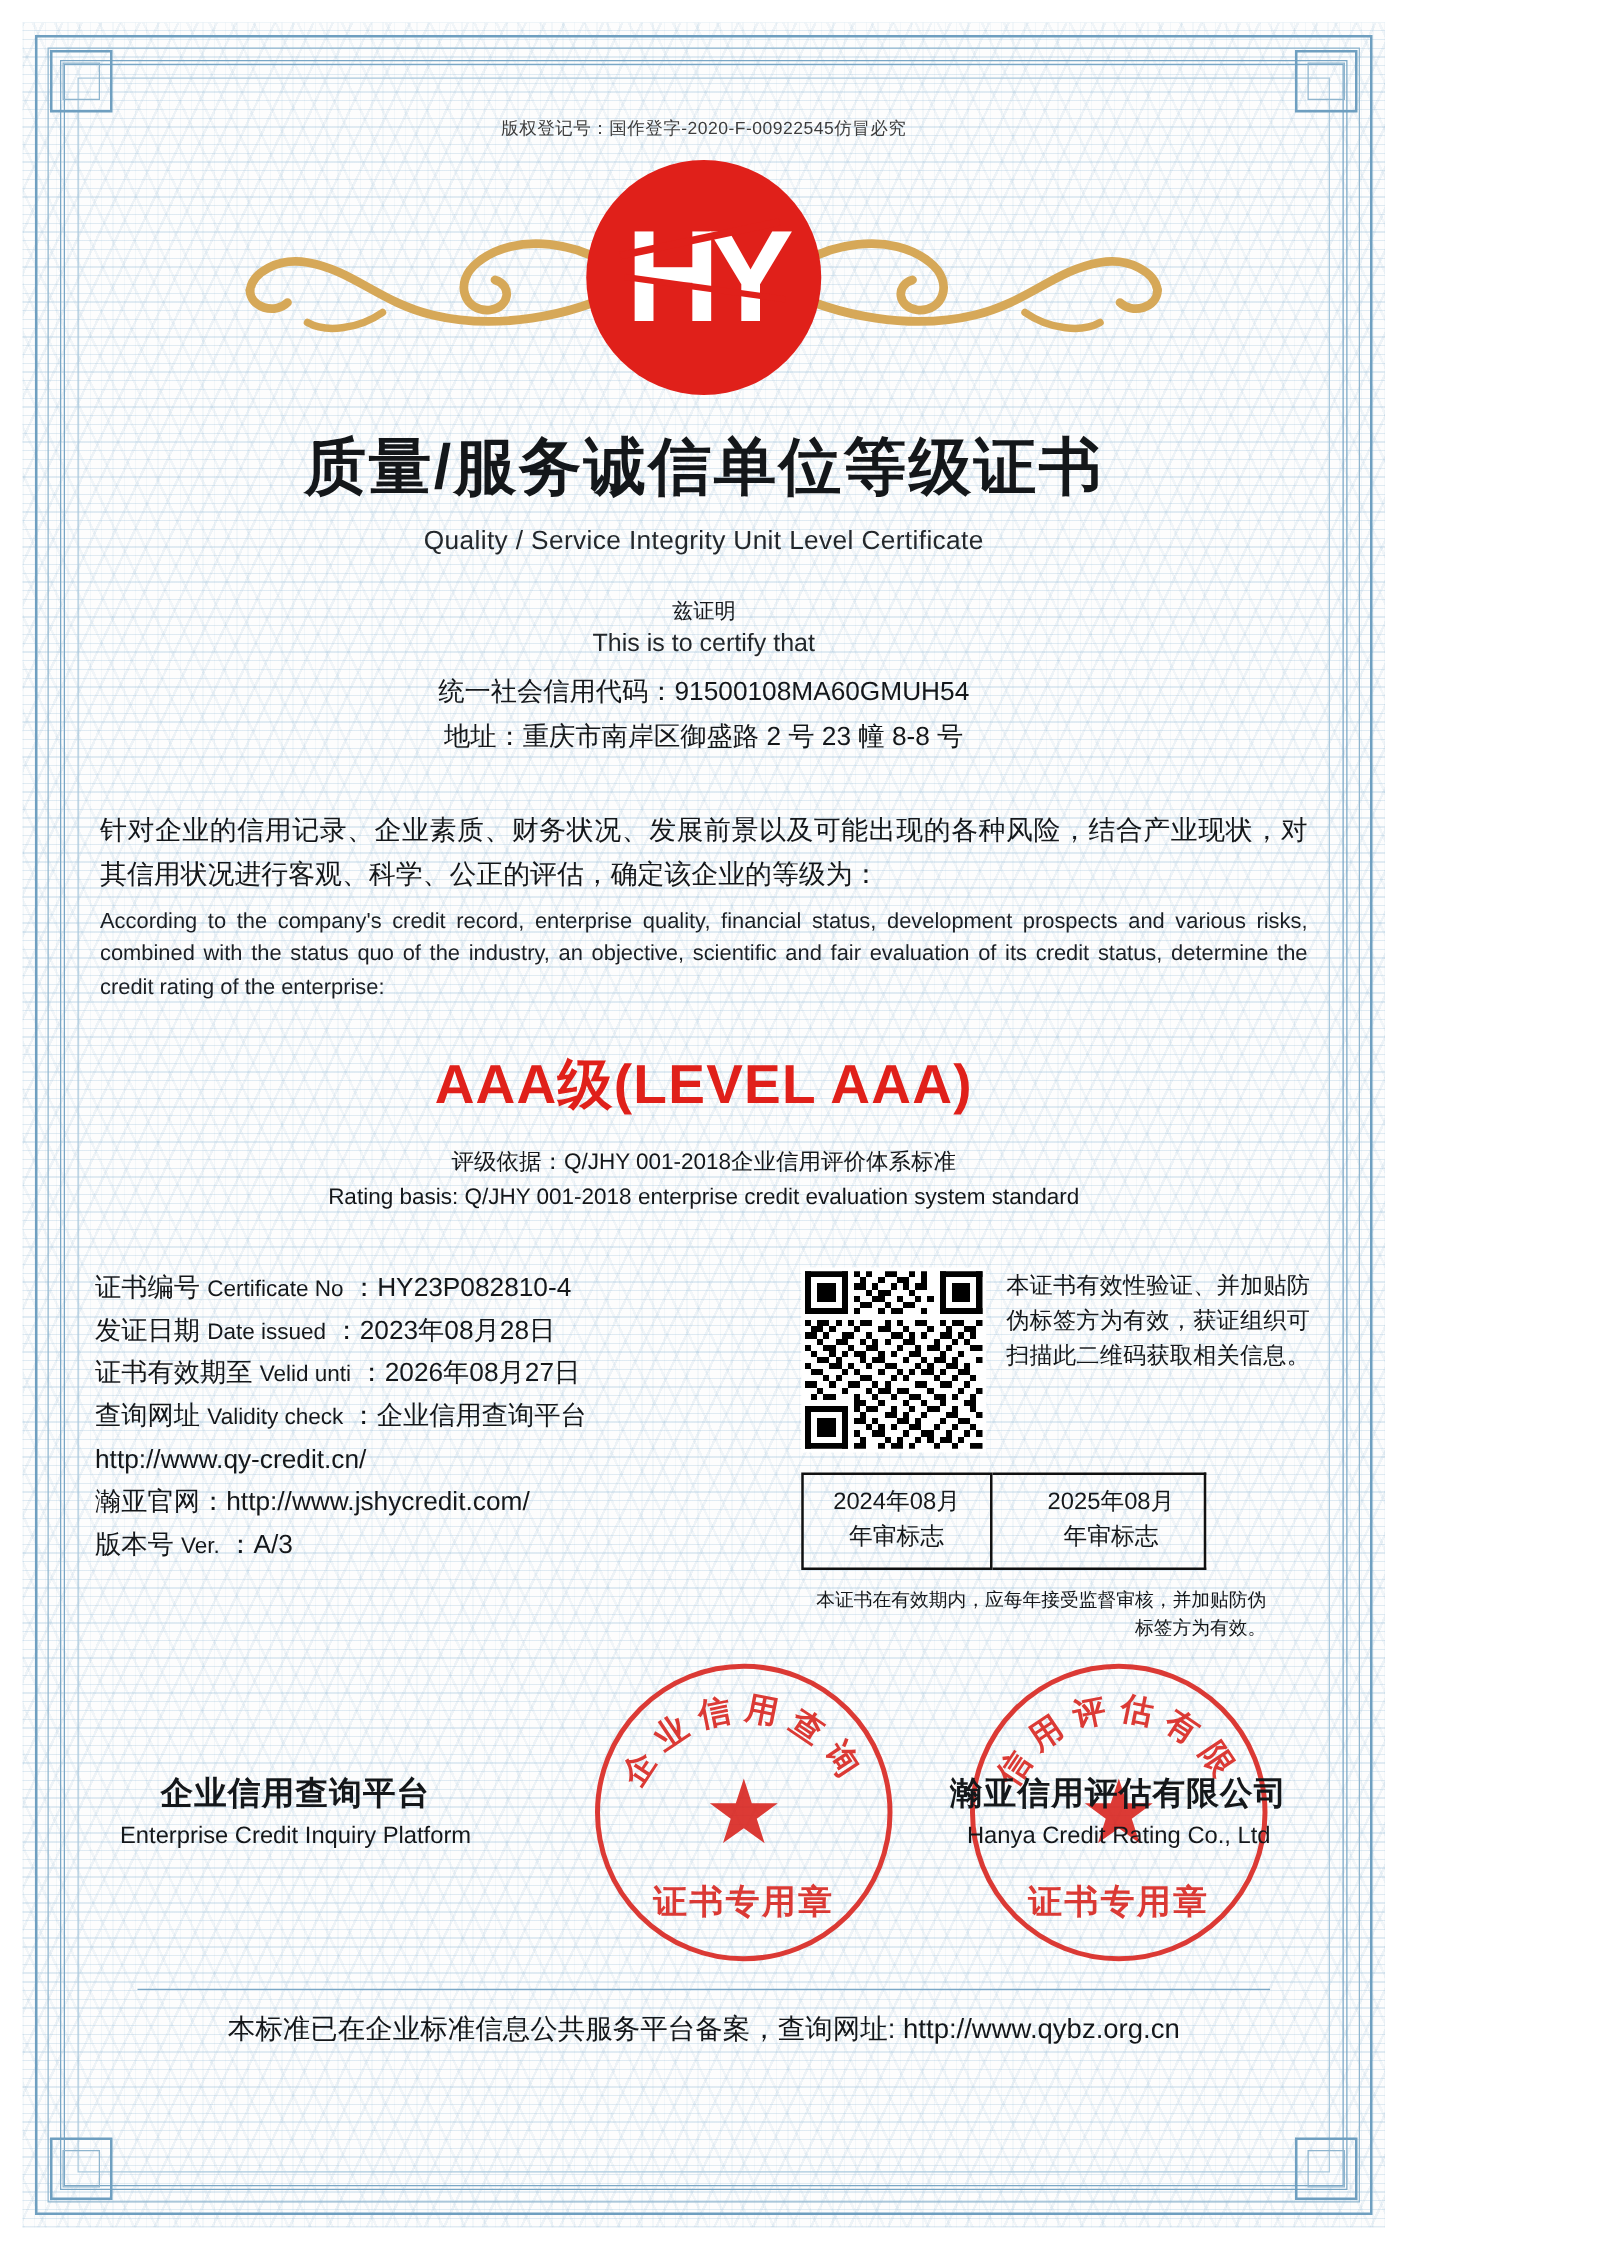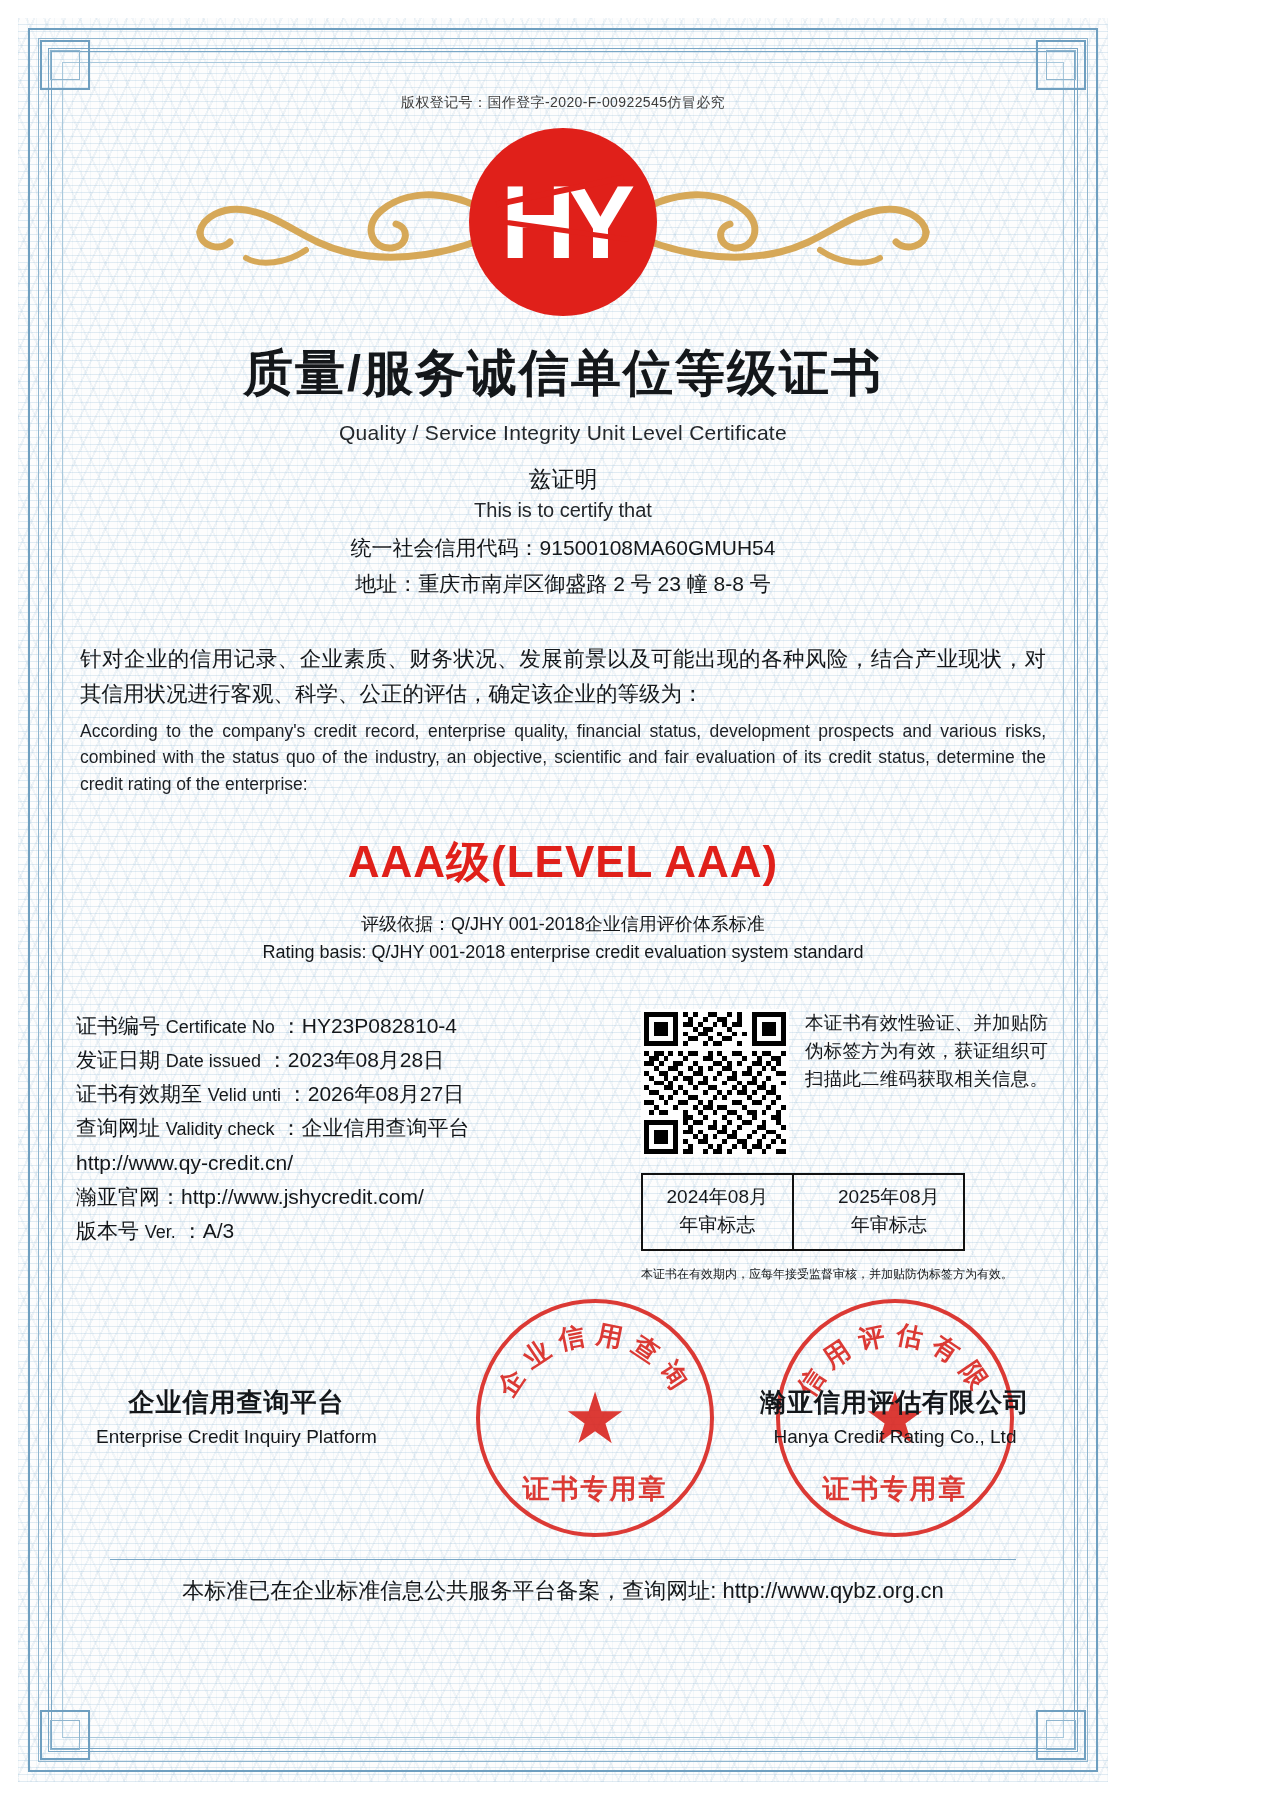--- a/index.html
+++ b/index.html
@@ -128,7 +128,7 @@
     letter-spacing:.3px;
   }
   .certify-cn{
-    text-align:center;font-size:23px;color:#14171a;margin-top:19px;
+    text-align:center;font-size:17px;color:#14171a;margin-top:32px;
   }
   .certify-en{
     text-align:center;font-size:20px;color:#23272b;margin-top:4px;

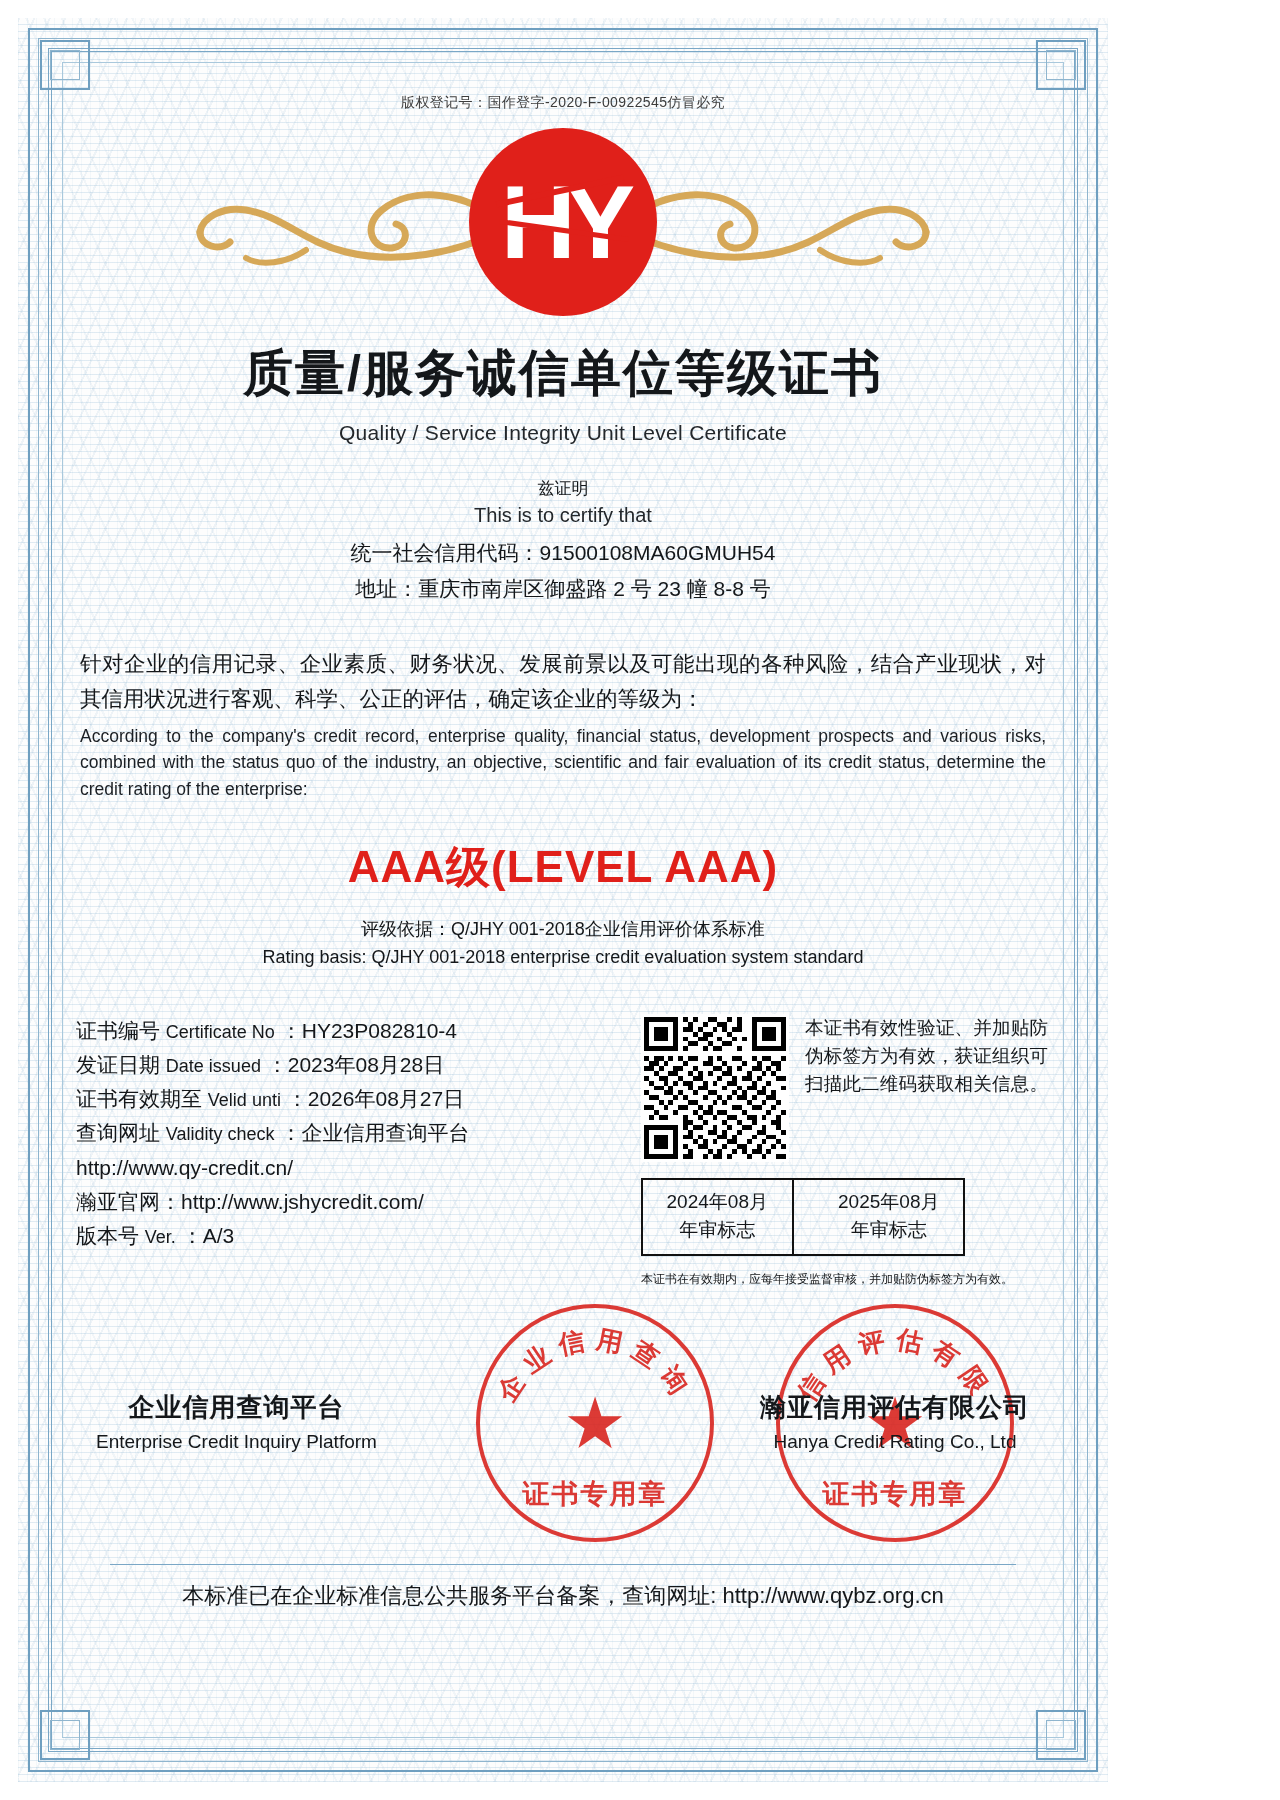--- a/index.html
+++ b/index.html
@@ -206,7 +206,7 @@
   }
   .stamp-box + .stamp-box{border-left:none;padding-left:21px;}
   .note{
-    margin-top:14px;text-align:right;font-size:12px;color:#14171a;line-height:1.5;
+    margin-top:14px;text-align:right;font-size:15px;color:#14171a;line-height:1.5;
     width:372px;
   }
   

